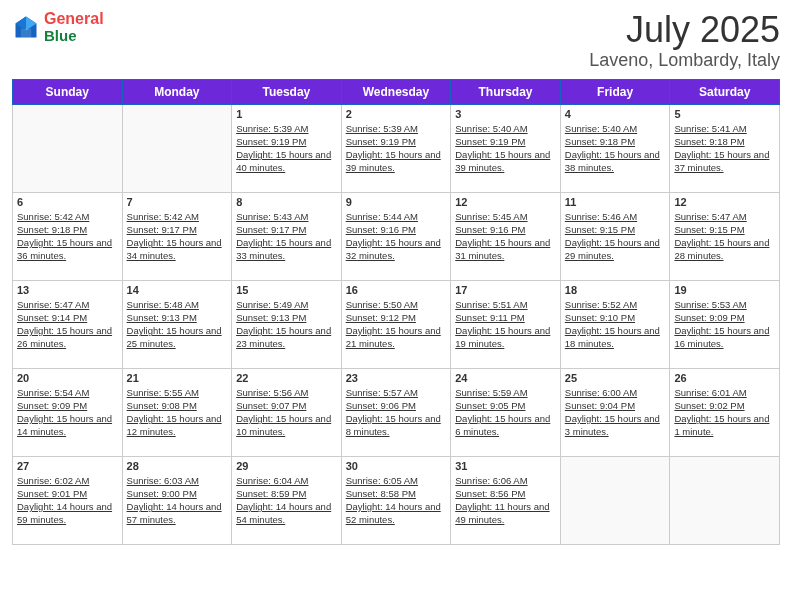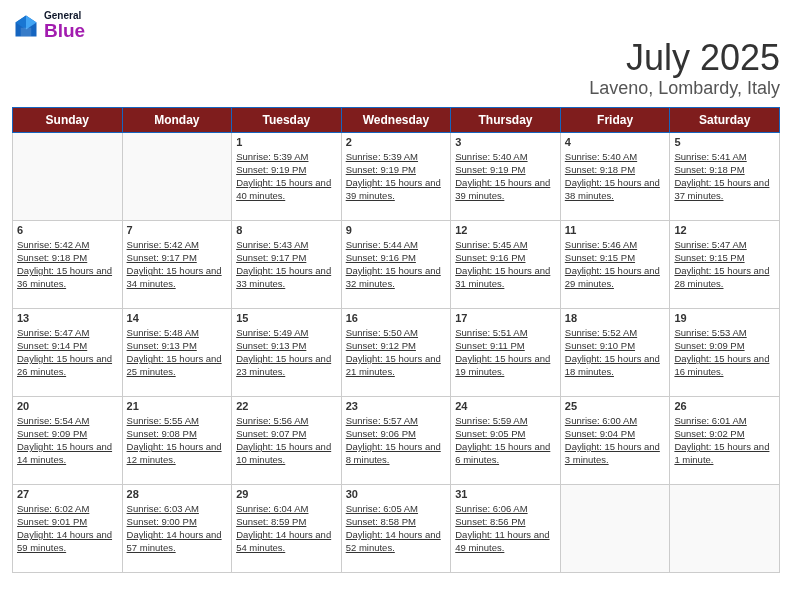--- a/index.html
+++ b/index.html
@@ -96,7 +96,7 @@
         <rect x="10" y="18" width="12" height="10" fill="#fff" opacity="0.15"></rect>
       </svg>
       <div>
-        <div style="font-size:10px; font-weight:bold; color:#0f172a; line-height:1.1;">
+        <div style="font-size:16px; font-weight:bold; color:#ef4444; line-height:1.1;">
           <span>General</span>
         </div>
         <div style="font-size:19px; font-weight:bold; color:#a21caf; line-height:1.1;">

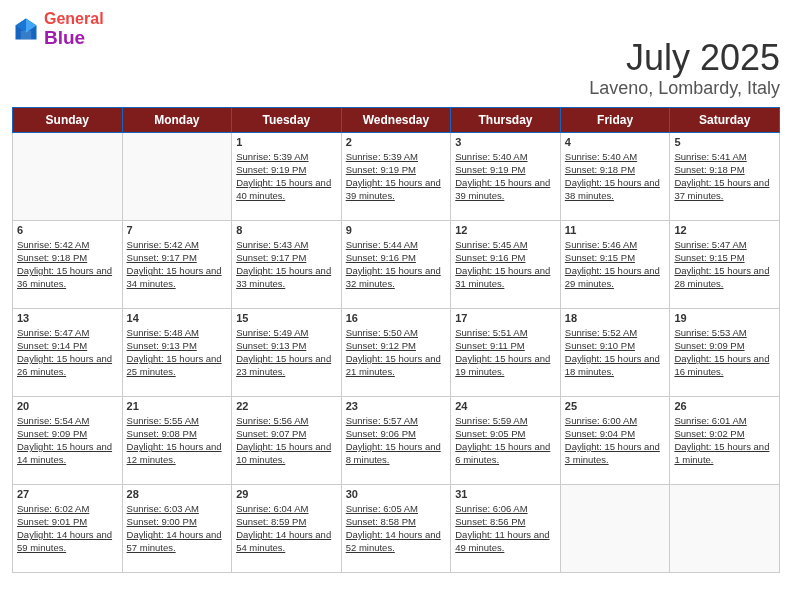--- a/index.html
+++ b/index.html
@@ -99,7 +99,7 @@
         <div style="font-size:16px; font-weight:bold; color:#ef4444; line-height:1.1;">
           <span>General</span>
         </div>
-        <div style="font-size:19px; font-weight:bold; color:#a21caf; line-height:1.1;">
+        <div style="font-size:15px; font-weight:bold; color:#15803d; line-height:1.1;">
           <span>Blue</span>
         </div>
       </div>

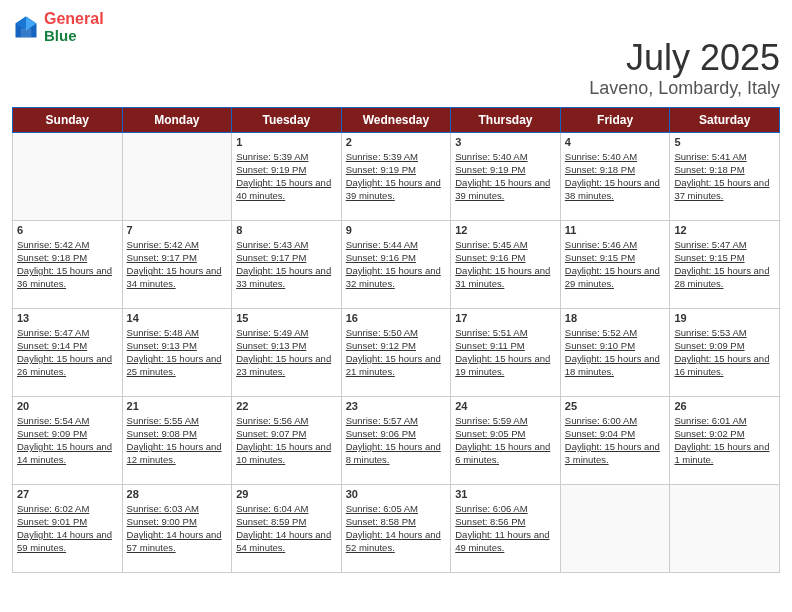--- a/index.html
+++ b/index.html
@@ -40,7 +40,6 @@
       font-weight: normal;
       color: #333;
       line-height: 1.1;
-      margin-top: 28px;
     }
     .location {
       font-size: 18px;

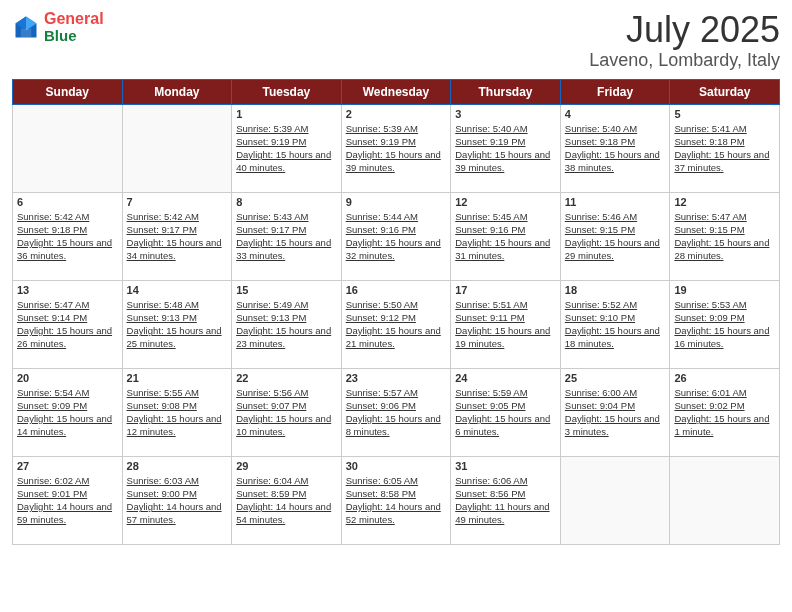--- a/index.html
+++ b/index.html
@@ -51,7 +51,7 @@
       table-layout: fixed;
     }
     .day-header {
-      background: #7f1d1d;
+      background: #6d28d9;
       color: white;
       text-align: center;
       padding: 5px 2px;

